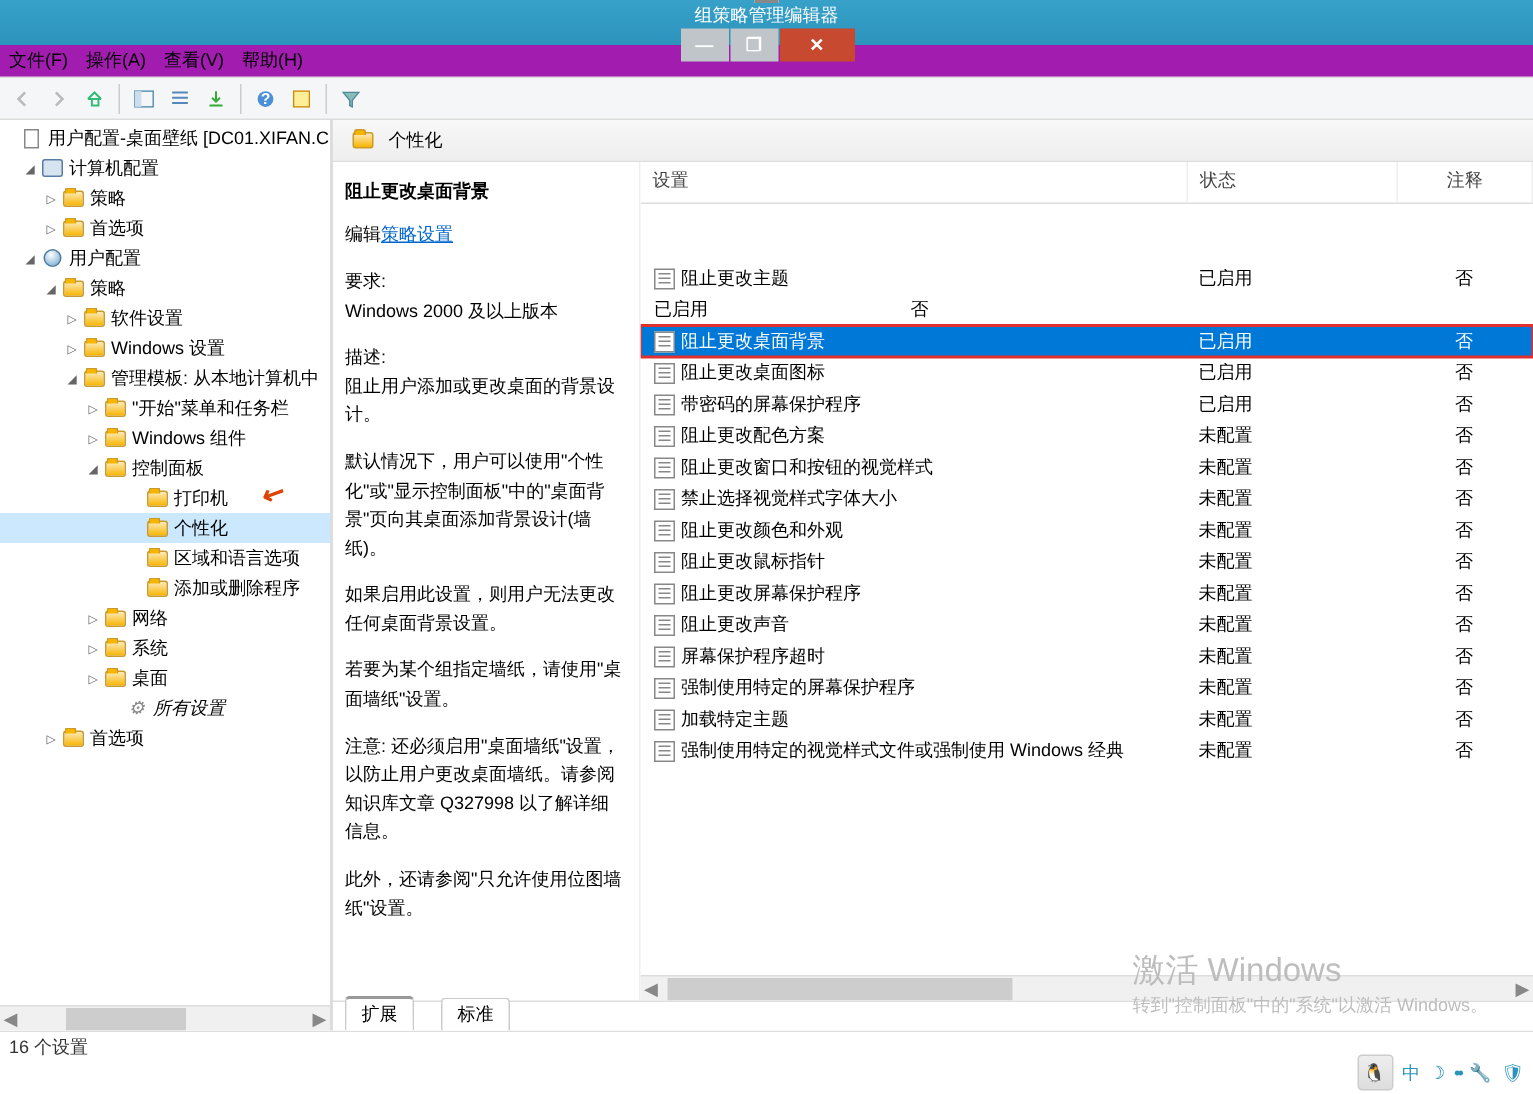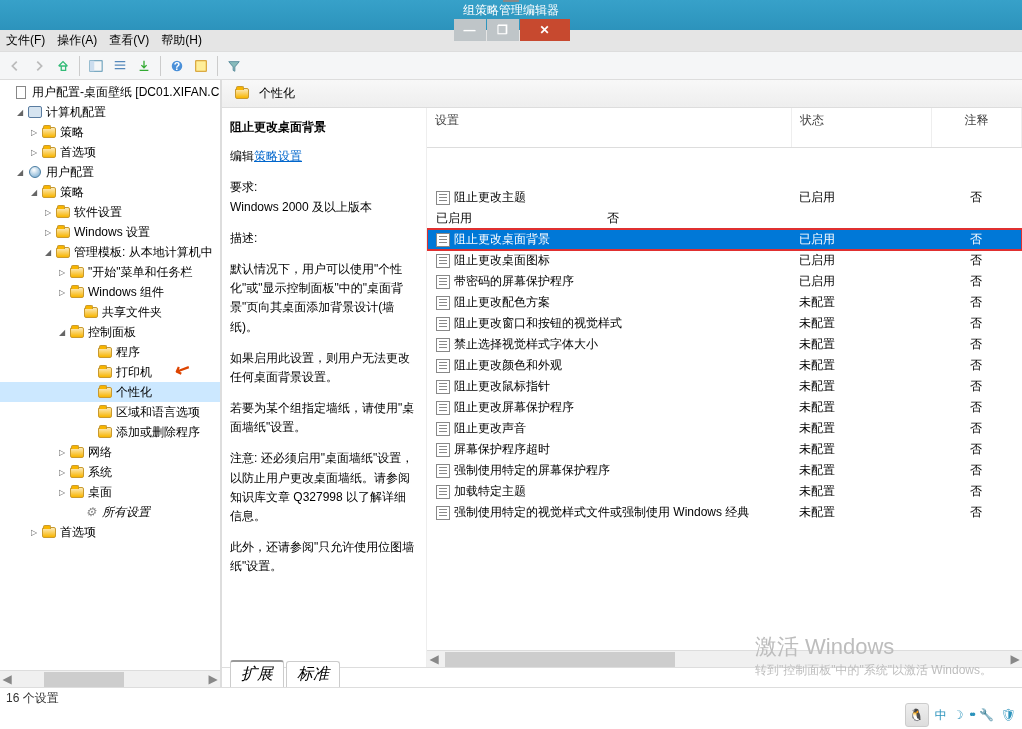--- a/index.html
+++ b/index.html
@@ -10,7 +10,7 @@
 .winbtns { display: flex; height: 100%; }
 .winbtn { width: 32px; height: 22px; display: flex; align-items: center; justify-content: center; background: #bfc5c8; margin-left: 1px; font-family: Arial; font-weight: bold; }
 .winbtn.close { background: #c7492f; color: #fff; width: 50px; }
-.menubar { height: 22px; background: #e5e5e5; border-bottom: 1px solid #ddd; display: flex; align-items: center; padding-left: 6px; gap: 12px; }
+.menubar { height: 22px; background: #a21caf; border-bottom: 1px solid #ddd; display: flex; align-items: center; padding-left: 6px; gap: 12px; }
 .menubar span { cursor: default; }
 .toolbar { height: 28px; background: #f5f6f7; border-bottom: 1px solid #ddd; display: flex; align-items: center; padding-left: 4px; gap: 2px; }
 .tbtn { width: 22px; height: 22px; display: flex; align-items: center; justify-content: center; border: 1px solid transparent; color: #555; }

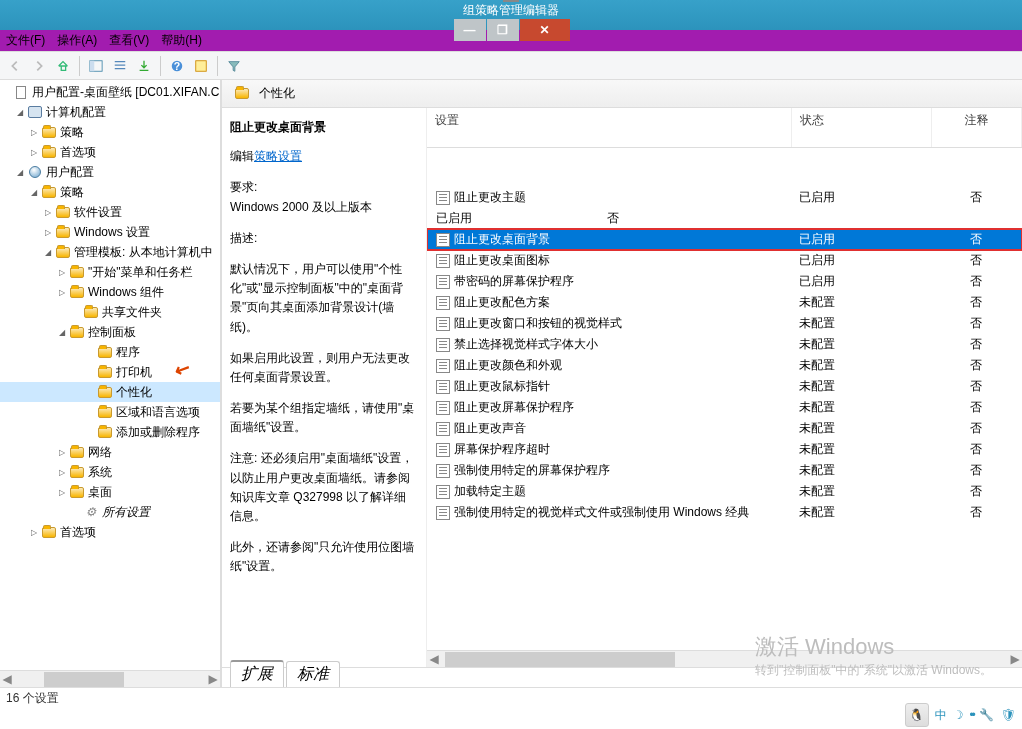--- a/index.html
+++ b/index.html
@@ -38,7 +38,7 @@
 .desc-col a { color: #0066cc; }
 .desc-block { margin-bottom: 12px; }
 .list-col { flex: 1; display: flex; flex-direction: column; overflow: hidden; }
-.list-header { display: flex; height: 40px; border-bottom: 1px solid #ddd; background: #fff; }
+.list-header { display: flex; height: 28px; border-bottom: 1px solid #ddd; background: #fff; }
 .list-header .col { padding: 4px 8px; border-right: 1px solid #eee; color: #444; }
 .col-name { flex: 1; }
 .col-state { width: 140px; }

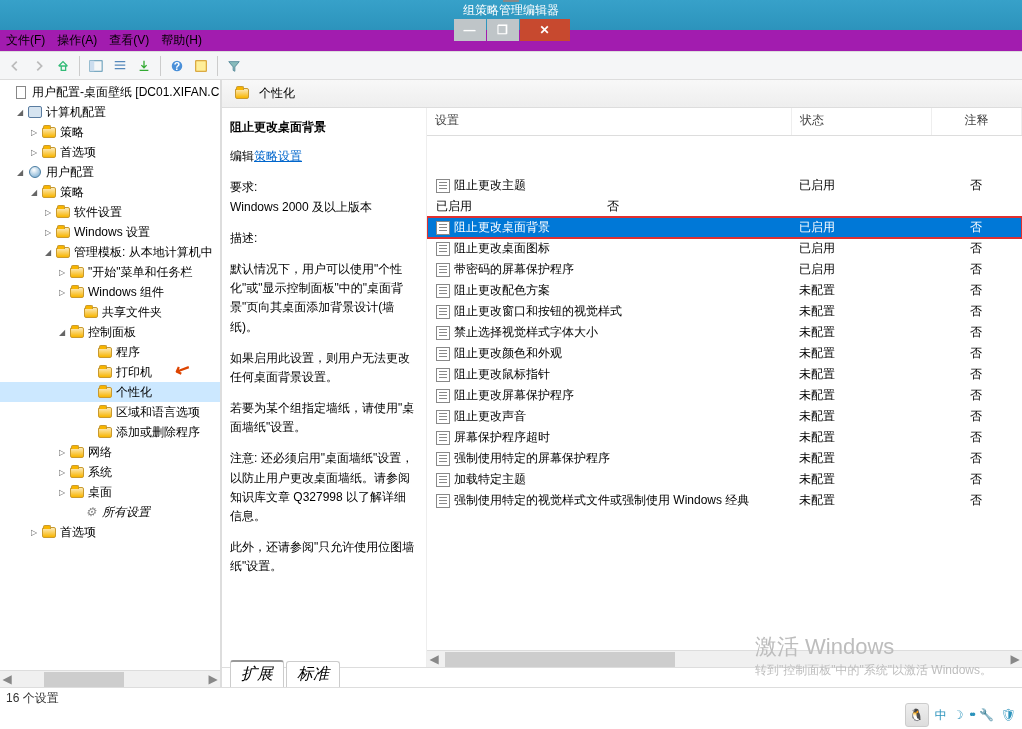--- a/index.html
+++ b/index.html
@@ -328,6 +328,7 @@
         </div>
         <div class="desc-block">
           <div>描述:</div>
+          <div>阻止用户添加或更改桌面的背景设计。</div>
         </div>
         <div class="desc-block">默认情况下，用户可以使用"个性化"或"显示控制面板"中的"桌面背景"页向其桌面添加背景设计(墙纸)。</div>
         <div class="desc-block">如果启用此设置，则用户无法更改任何桌面背景设置。</div>

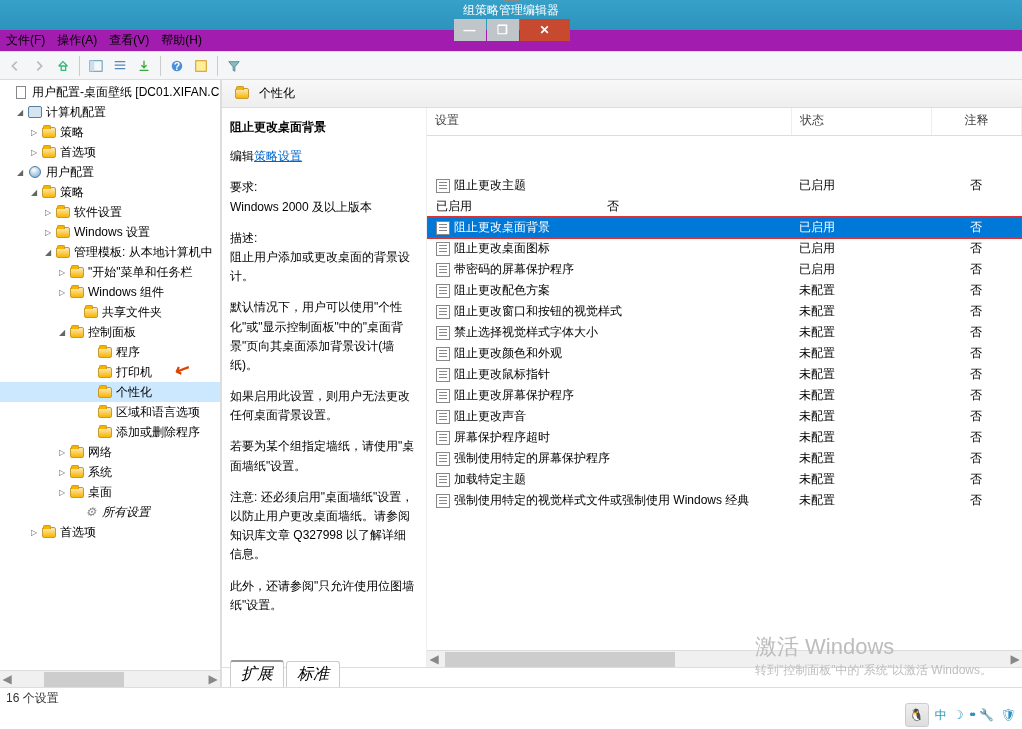--- a/index.html
+++ b/index.html
@@ -216,13 +216,6 @@
           </span>
           <span>Windows 组件</span>
         </div>
-      <div class="tree-row" style="padding-left:70px;">
-          <span class="expander"></span>
-          <span class="tree-icon">
-            <span class="folder-icon"></span>
-          </span>
-          <span>共享文件夹</span>
-        </div>
       <div class="tree-row" style="padding-left:56px;">
           <span class="expander">◢</span>
           <span class="tree-icon">

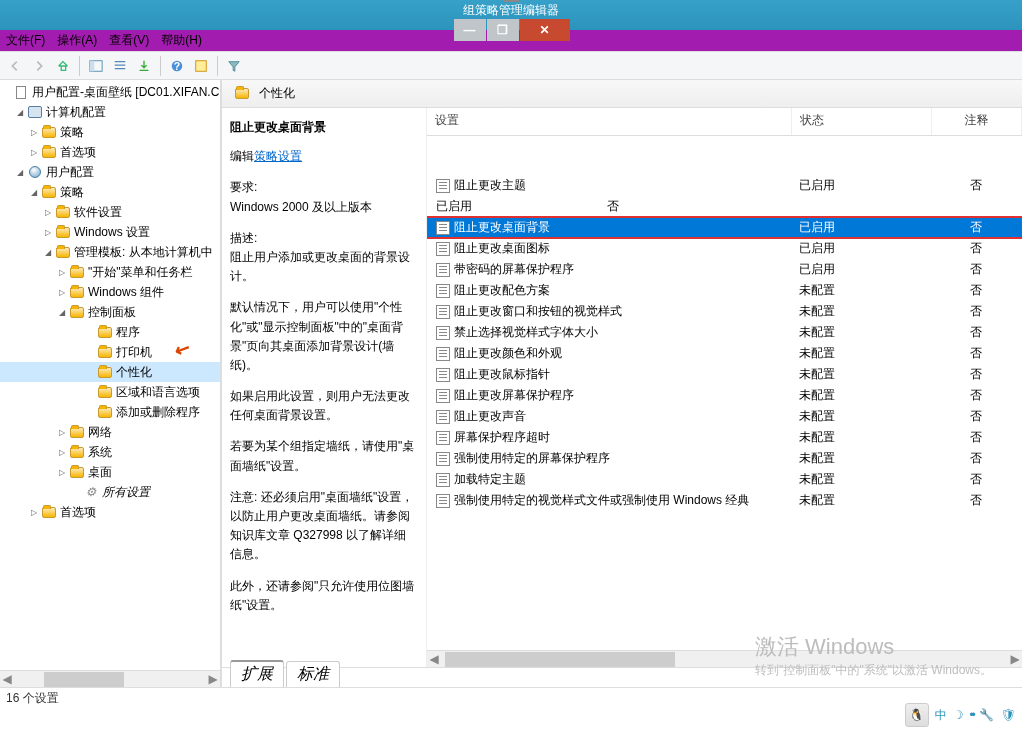--- a/index.html
+++ b/index.html
@@ -223,13 +223,6 @@
           </span>
           <span>控制面板</span>
         </div>
-      <div class="tree-row" style="padding-left:84px;">
-          <span class="expander"></span>
-          <span class="tree-icon">
-            <span class="folder-icon"></span>
-          </span>
-          <span>程序</span>
-        </div>
       <div class="tree-row" style="padding-left:84px;position:relative;">
           <span class="expander"></span>
           <span class="tree-icon">

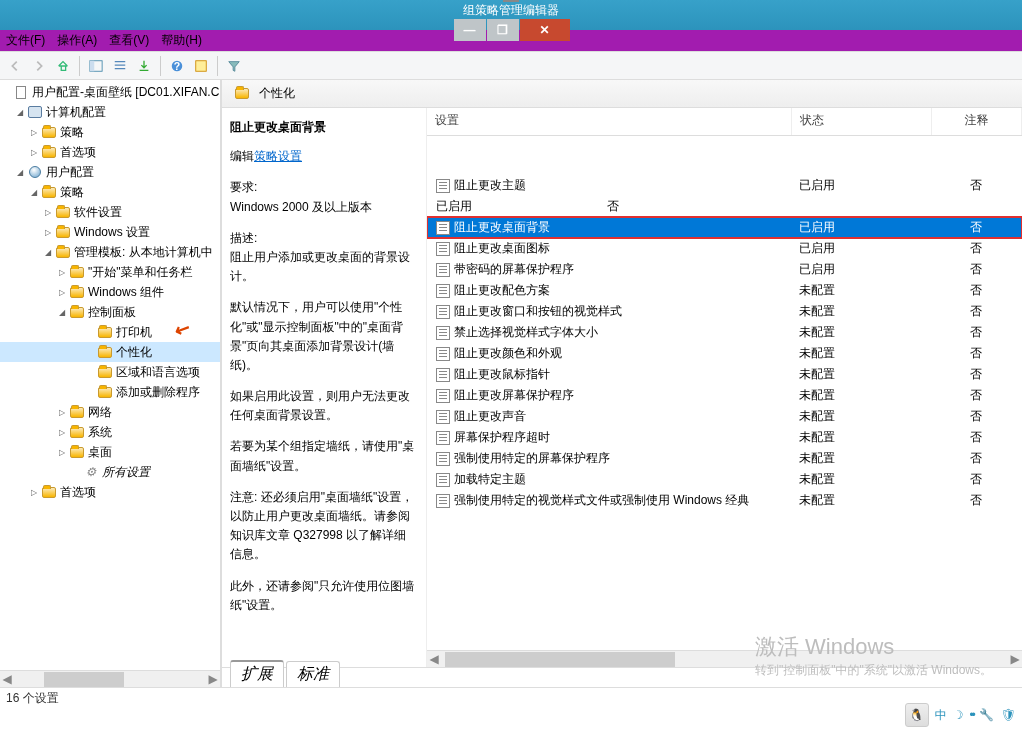--- a/index.html
+++ b/index.html
@@ -54,7 +54,7 @@
 .scrollbar-bottom { height: 17px; background: #f0f0f0; border-top: 1px solid #ddd; display: flex; align-items: center; }
 .scrollbar-bottom .thumb { height: 15px; background: #cdcdcd; }
 .tabs-row { height: 20px; display: flex; align-items: flex-end; padding-left: 8px; border-top: 1px solid #ddd; }
-.tab { padding: 2px 10px; border: 1px solid #ccc; border-bottom: none; background: #fff; margin-right: 2px; border-radius: 3px 3px 0 0; font-size: 16px; font-style: italic; }
+.tab { padding: 2px 10px; border: 1px solid #ccc; border-bottom: none; background: #fff; margin-right: 18px; border-radius: 3px 3px 0 0; font-size: 12px; }
 .tab.active { background: #fff; border-top: 2px solid #999; }
 .statusbar { height: 22px; border-top: 1px solid #ddd; display: flex; align-items: center; padding-left: 6px; color: #333; }
 .watermark { position: absolute; right: 30px; bottom: 50px; color: #bdbdbd; pointer-events: none; }

